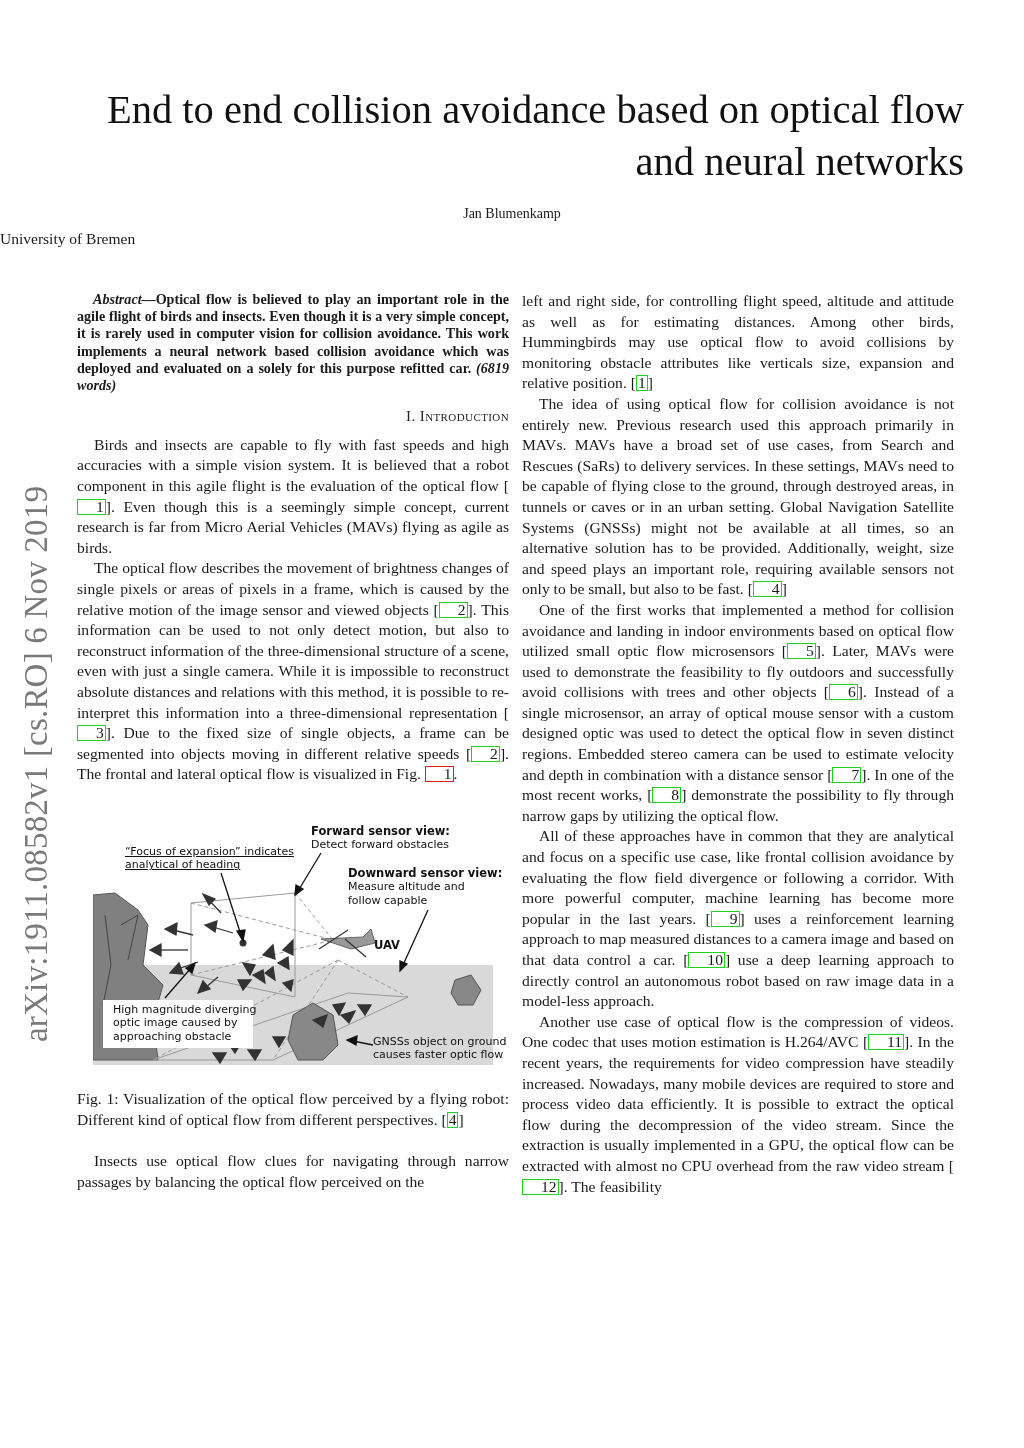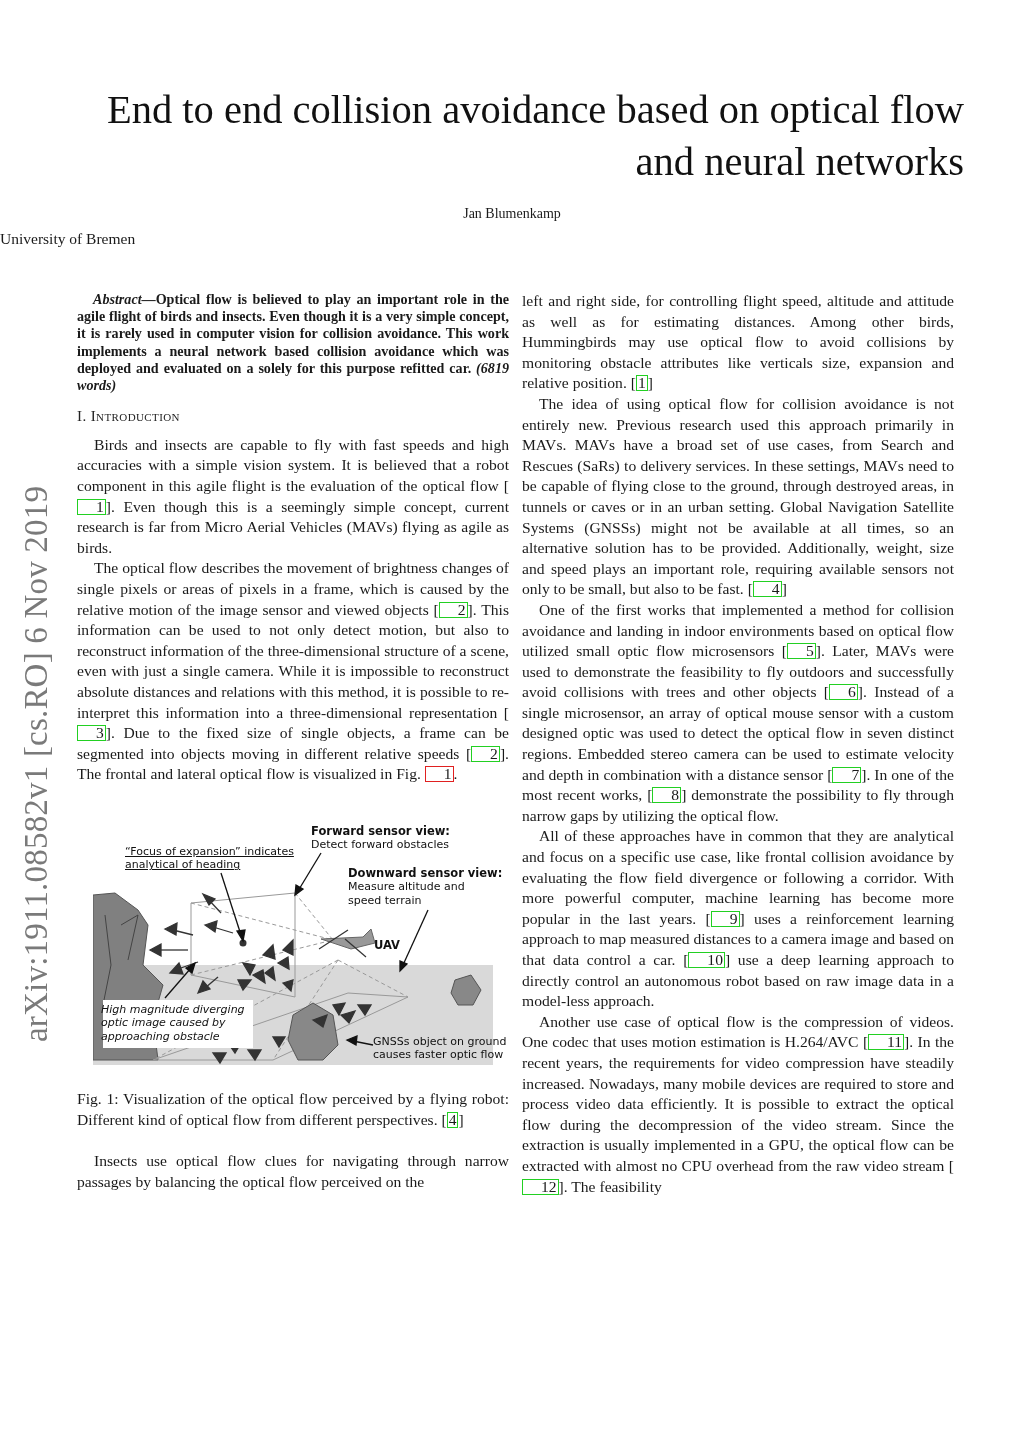--- a/index.html
+++ b/index.html
@@ -24,7 +24,7 @@
   .abstract { font-weight: bold; font-size: 14.1px; line-height: 17.2px; text-indent: 16px; margin: 0; }
   .abstract i { font-weight: bold; }
   .section-head {
-    text-align: left; font-size: 15px; margin: 12px 0 8px 0; letter-spacing: 0.4px; color: #222;
+    text-align: right; font-size: 15px; margin: 12px 0 8px 0; letter-spacing: 0.4px; color: #222;
   }
   .section-head .sc { font-variant: small-caps; }
   p { margin: 0; text-indent: 17px; }

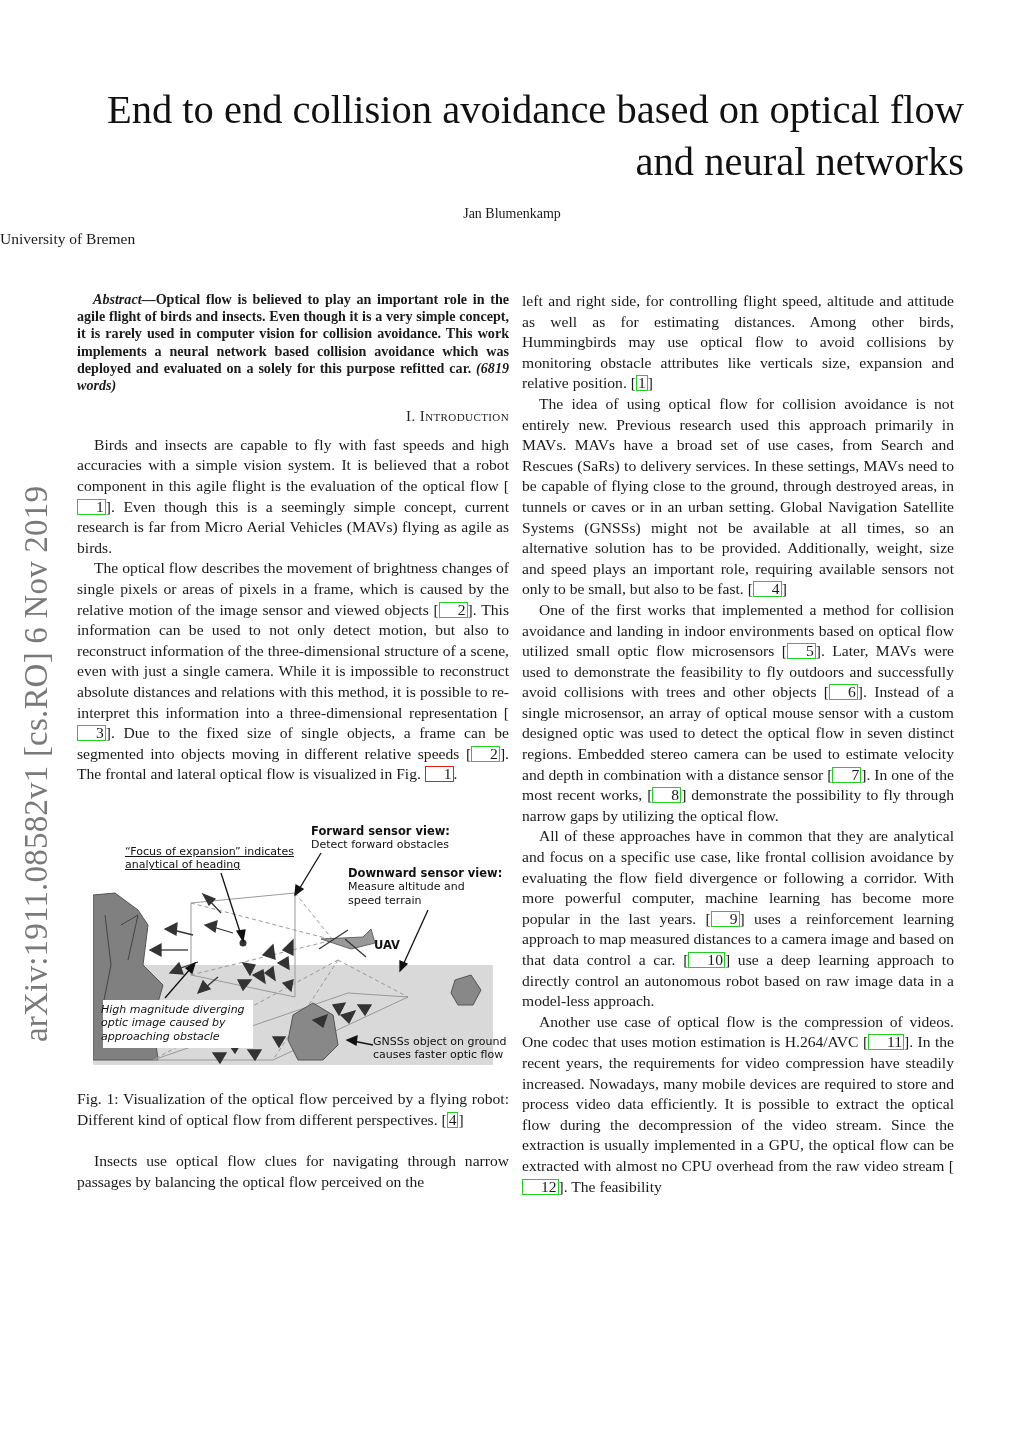--- a/index.html
+++ b/index.html
@@ -135,7 +135,7 @@
     </svg>
     <div class="fig-label" style="left:32px; top:30px;text-decoration:underline;"><span>“Focus of expansion” indicates</span><br><span>analytical of heading</span></div>
     <div class="fig-label" style="left:218px; top:10px;"><b>Forward sensor view:</b><br><span>Detect forward obstacles</span></div>
-    <div class="fig-label" style="left:255px; top:52px;"><b>Downward sensor view:</b><br><span>Measure altitude and</span><br><span>speed terrain</span></div>
+    <div class="fig-label" style="left:255px; top:52px;"><b>Downward sensor view:</b><br><span>Measure altitude and</span><br><span>follow capable</span></div>
     <div class="fig-label" style="left:281px; top:124px;"><b>UAV</b></div>
     <div class="fig-label" style="left:8px; top:188px;font-style:italic;"><span>High magnitude diverging</span><br><span>optic image caused by</span><br><span>approaching obstacle</span></div>
     <div class="fig-label" style="left:280px; top:220px;"><span>GNSSs object on ground</span><br><span>causes faster optic flow</span></div>

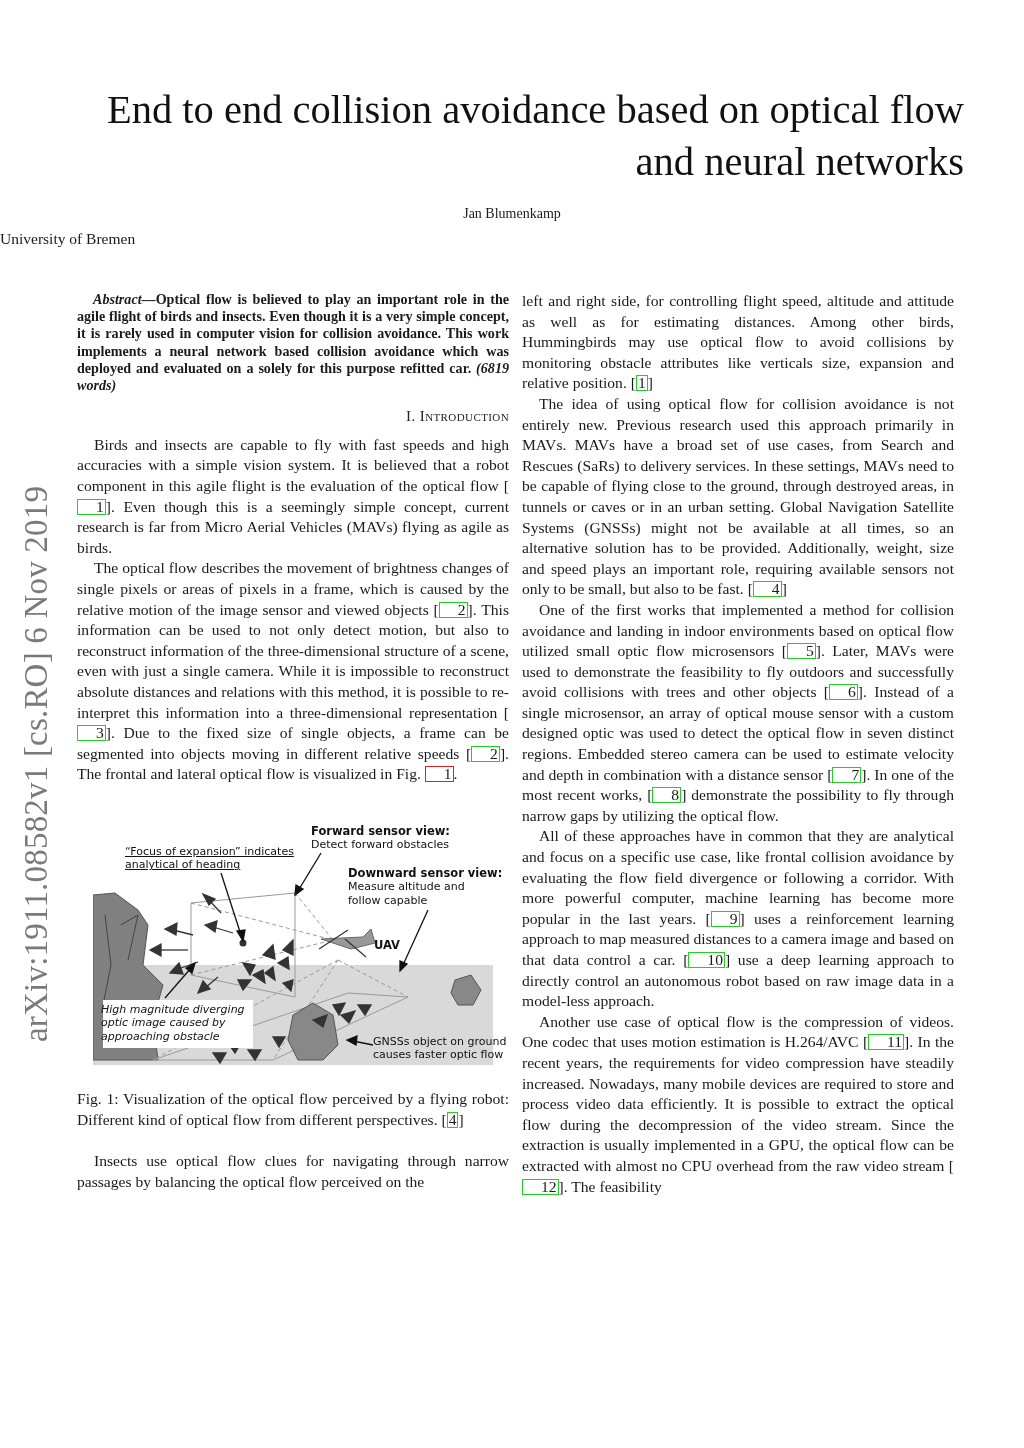--- a/index.html
+++ b/index.html
@@ -137,7 +137,7 @@
     <div class="fig-label" style="left:218px; top:10px;"><b>Forward sensor view:</b><br><span>Detect forward obstacles</span></div>
     <div class="fig-label" style="left:255px; top:52px;"><b>Downward sensor view:</b><br><span>Measure altitude and</span><br><span>follow capable</span></div>
     <div class="fig-label" style="left:281px; top:124px;"><b>UAV</b></div>
-    <div class="fig-label" style="left:8px; top:188px;font-style:italic;"><span>High magnitude diverging</span><br><span>optic image caused by</span><br><span>approaching obstacle</span></div>
+    <div class="fig-label" style="left:20px; top:188px;"><span>High magnitude diverging</span><br><span>optic image caused by</span><br><span>approaching obstacle</span></div>
     <div class="fig-label" style="left:280px; top:220px;"><span>GNSSs object on ground</span><br><span>causes faster optic flow</span></div>
   </div>
 

